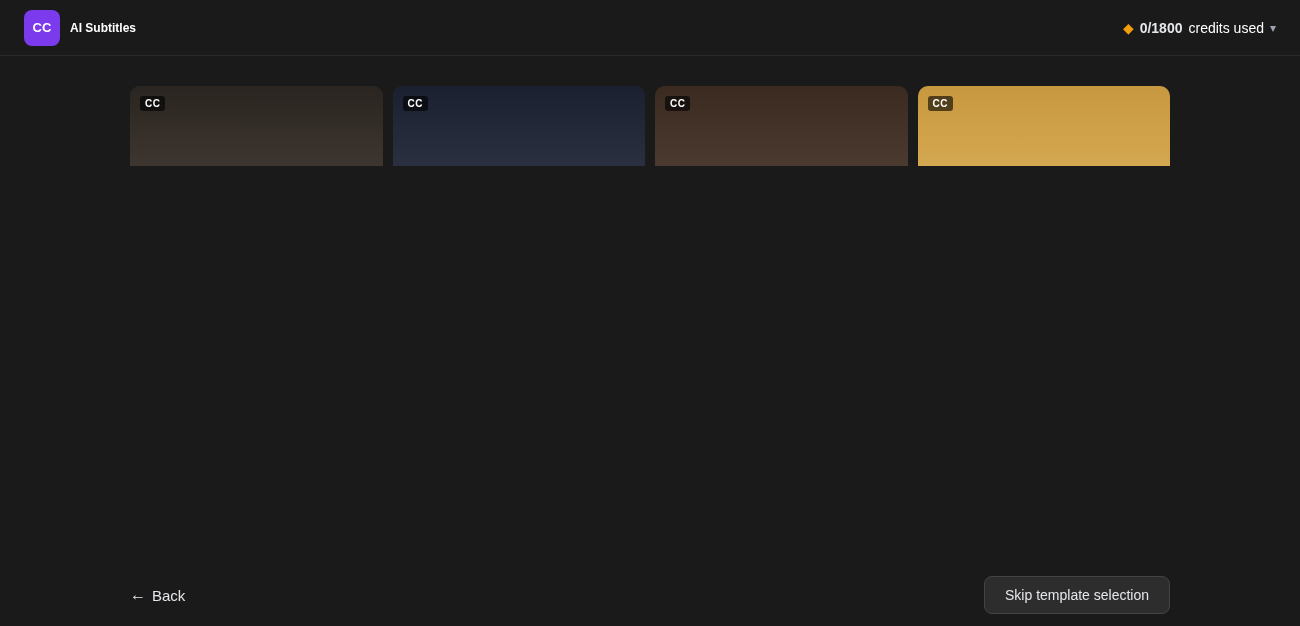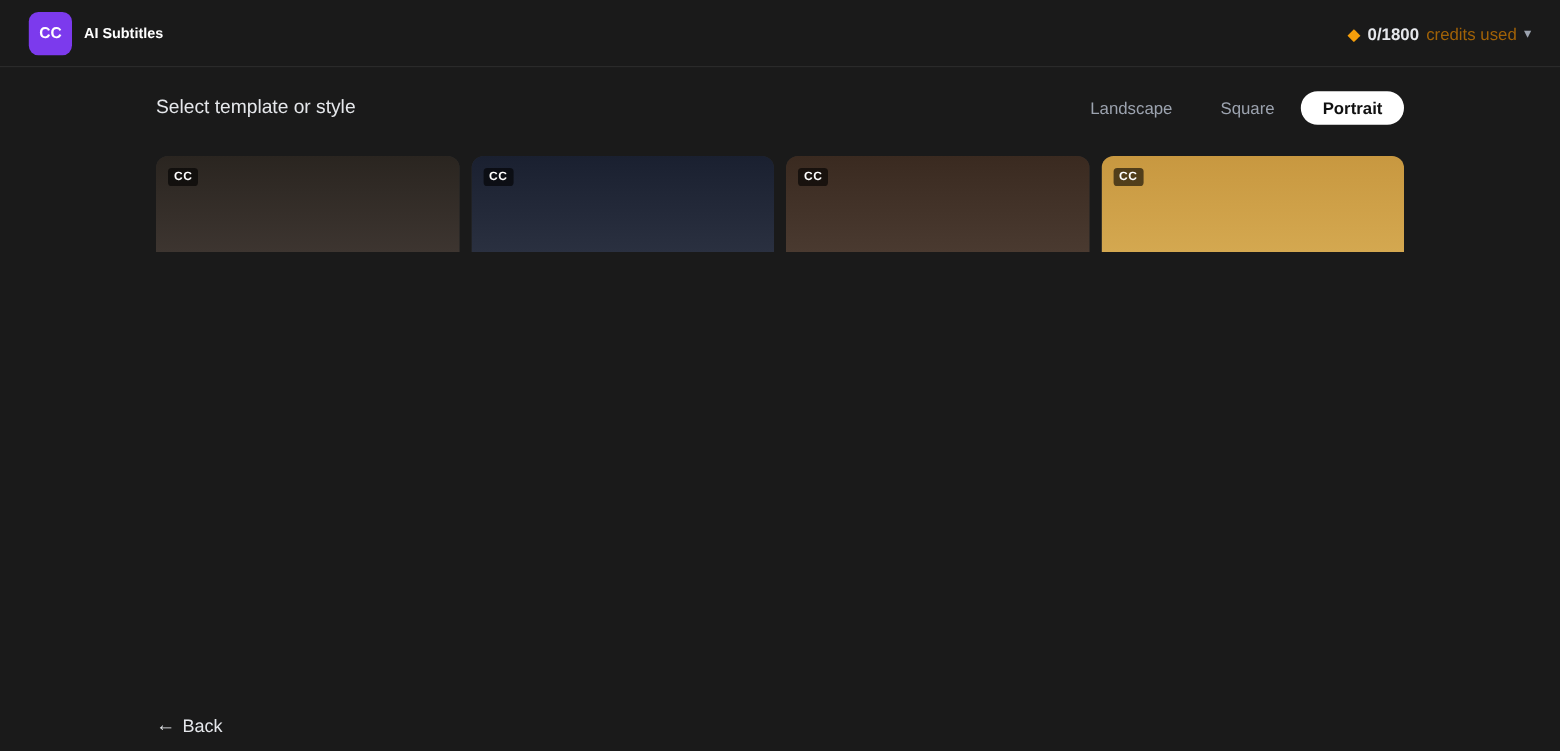--- a/index.html
+++ b/index.html
@@ -56,7 +56,7 @@
       font-size: 14px;
     }
     .credits-text { color: #e5e7eb; font-weight: bold; }
-    .credits-used { color: #a16207; }
+    .credits-used { color: #ffffff; }
     .chevron-icon { color: #9ca3af; font-size: 12px; }
 
     

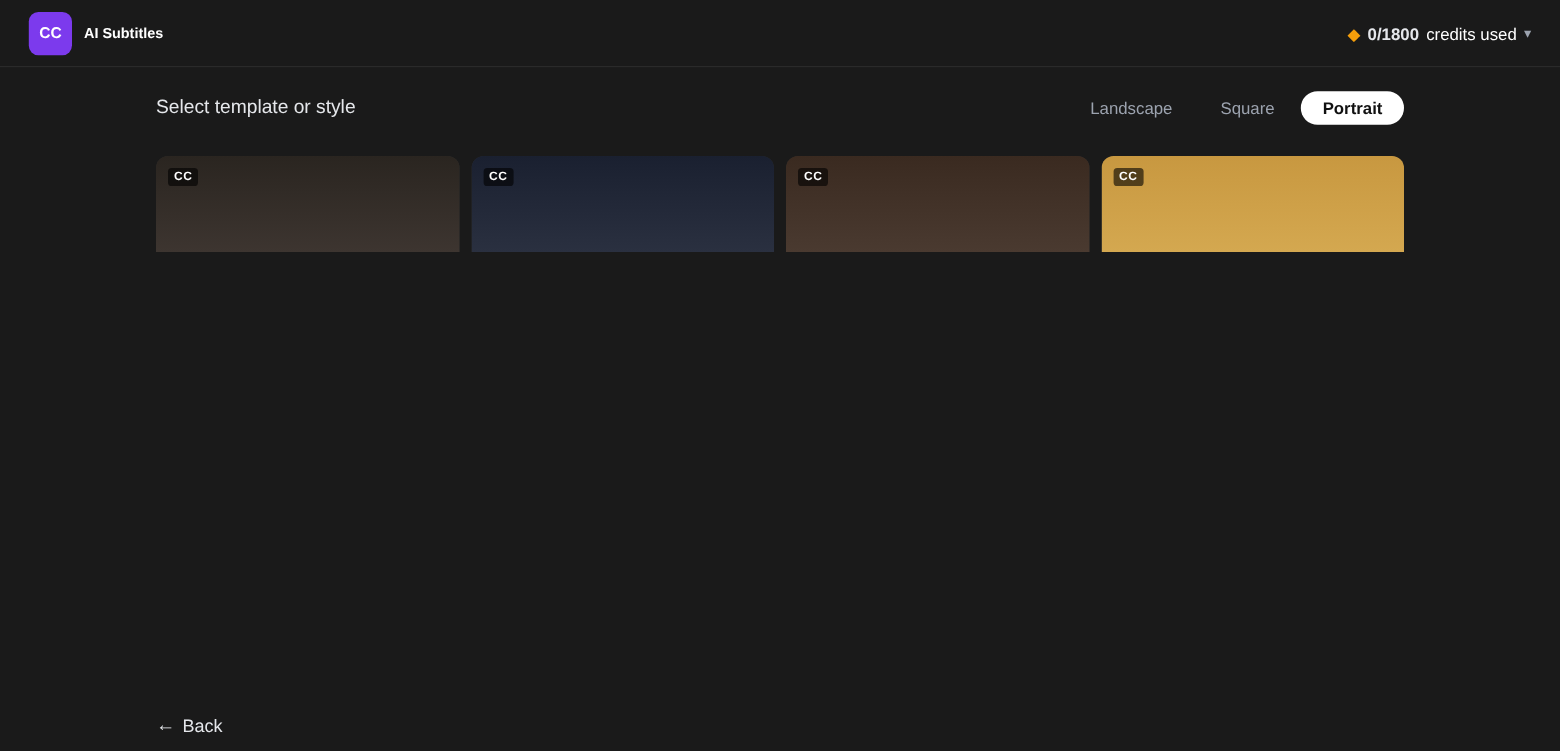--- a/index.html
+++ b/index.html
@@ -234,14 +234,6 @@
 
 <div class="main">
 
-  <div class="toolbar">
-    <span class="section-title">Select template or style</span>
-    <div class="orientation-tabs">
-      <button class="orientation-tab">Landscape</button>
-      <button class="orientation-tab">Square</button>
-      <button class="orientation-tab active">Portrait</button>
-    </div>
-  </div>
 
   <div class="grid-wrapper">
     <div class="template-grid">

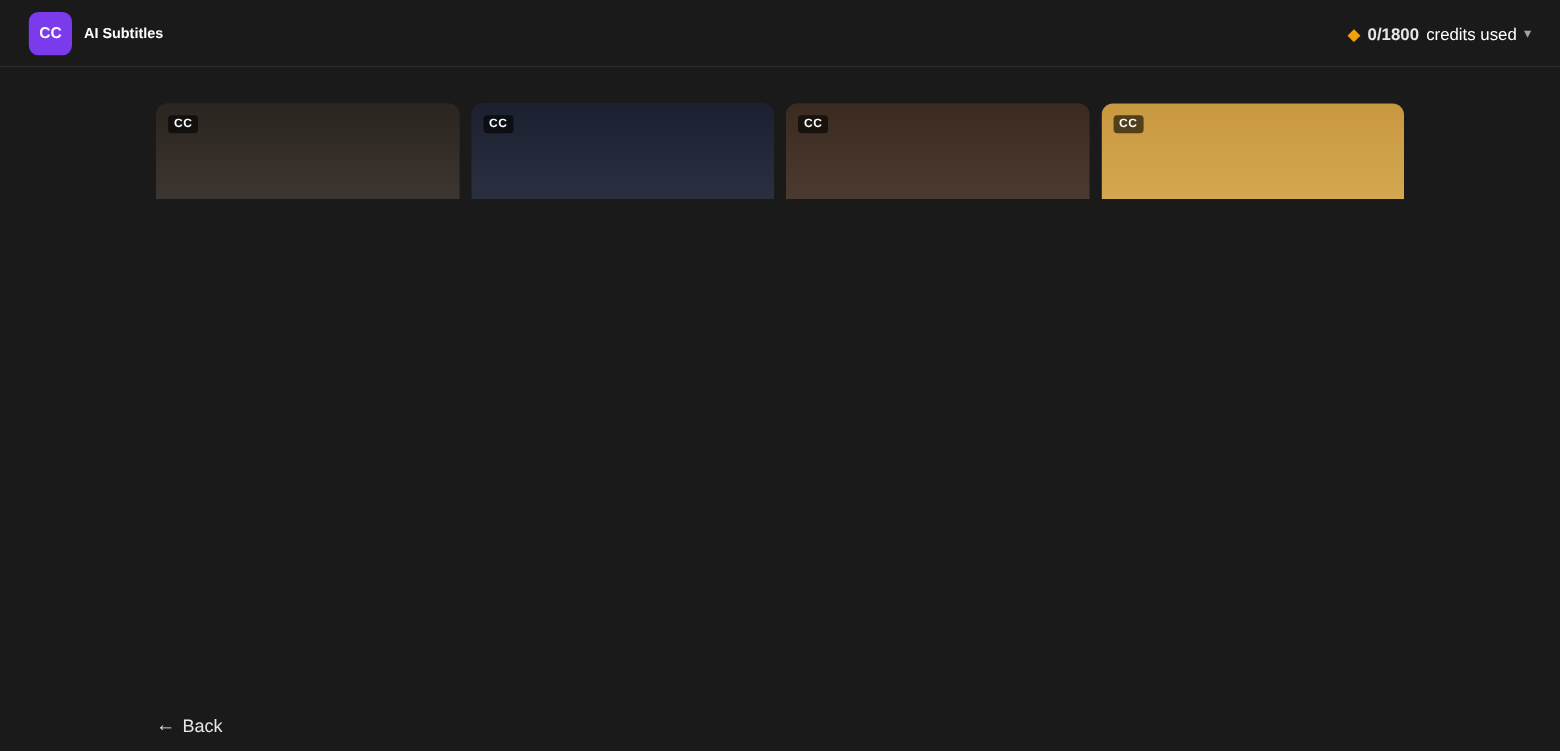--- a/index.html
+++ b/index.html
@@ -307,6 +307,7 @@
       <span class="back-arrow">←</span>
       <span>Back</span>
     </button>
+    <button class="skip-btn">Skip template selection</button>
   </div>
 
 </div>

